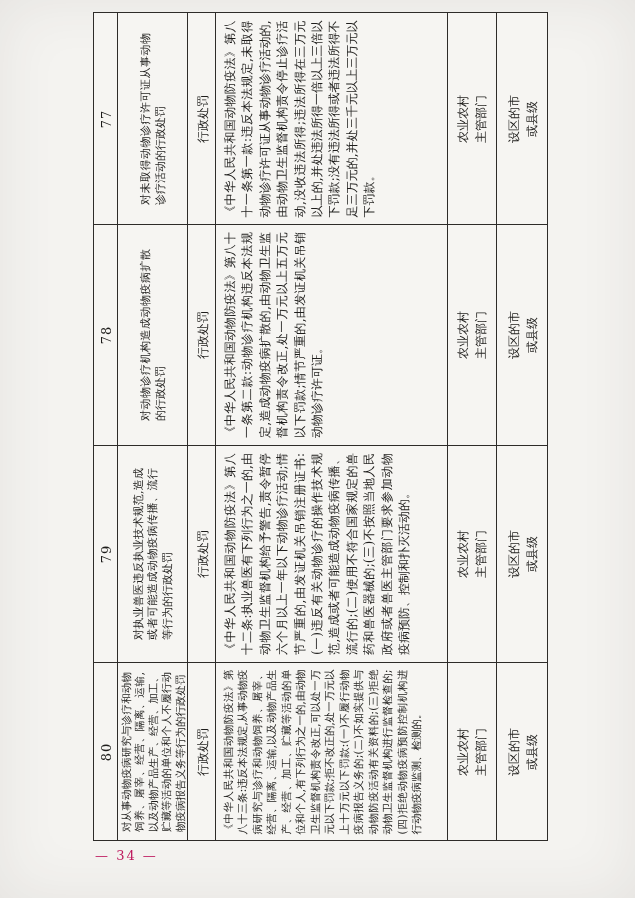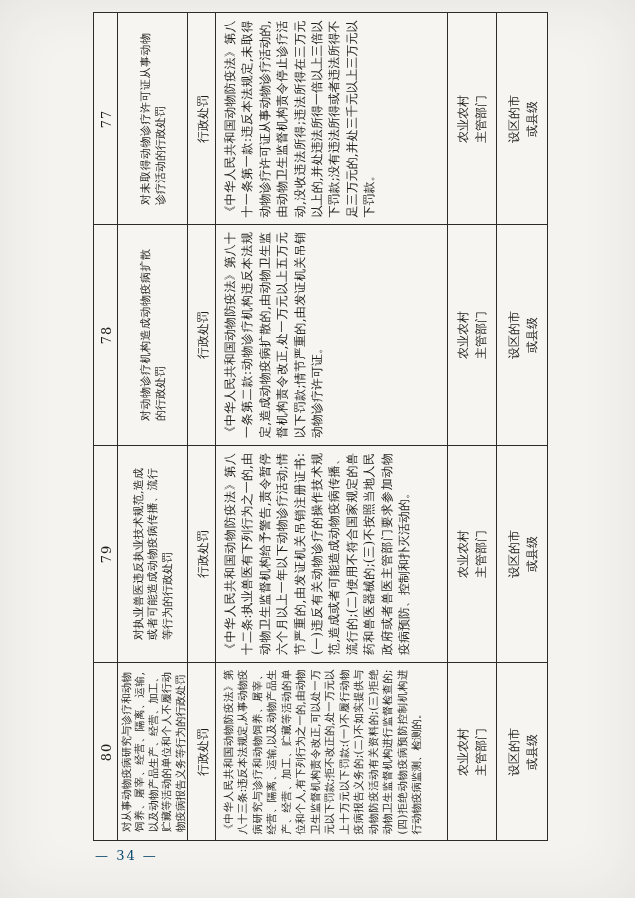--- a/index.html
+++ b/index.html
@@ -50,7 +50,7 @@
   }
   .pageno {
     position:absolute; left:95px; top:848px;
-    font-size:13px; letter-spacing:2px; color:#0c4a6e;
+    font-size:13px; letter-spacing:2px; color:#be185d;
   }
 </style>
 </head>

